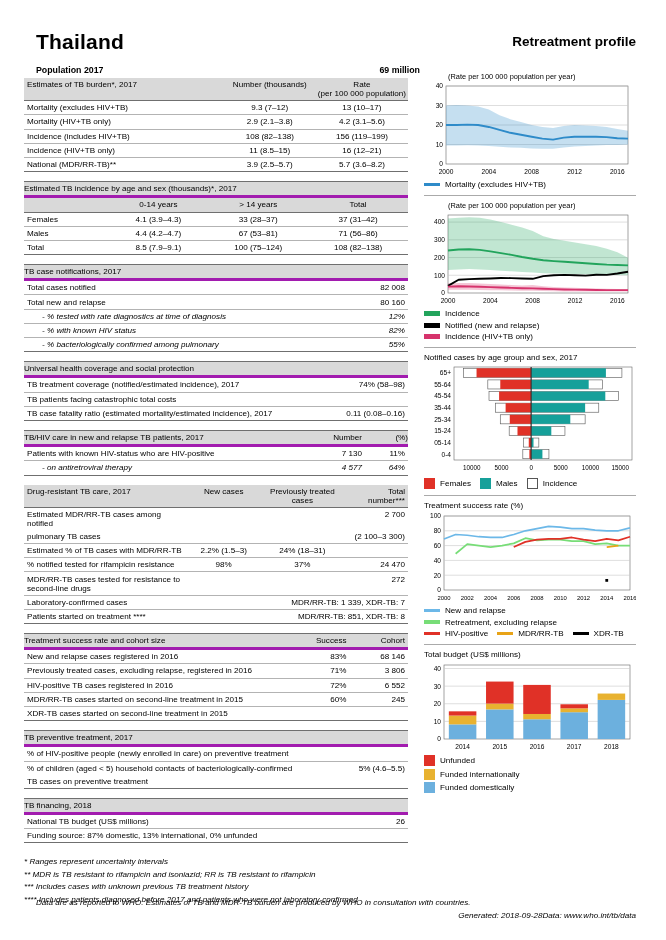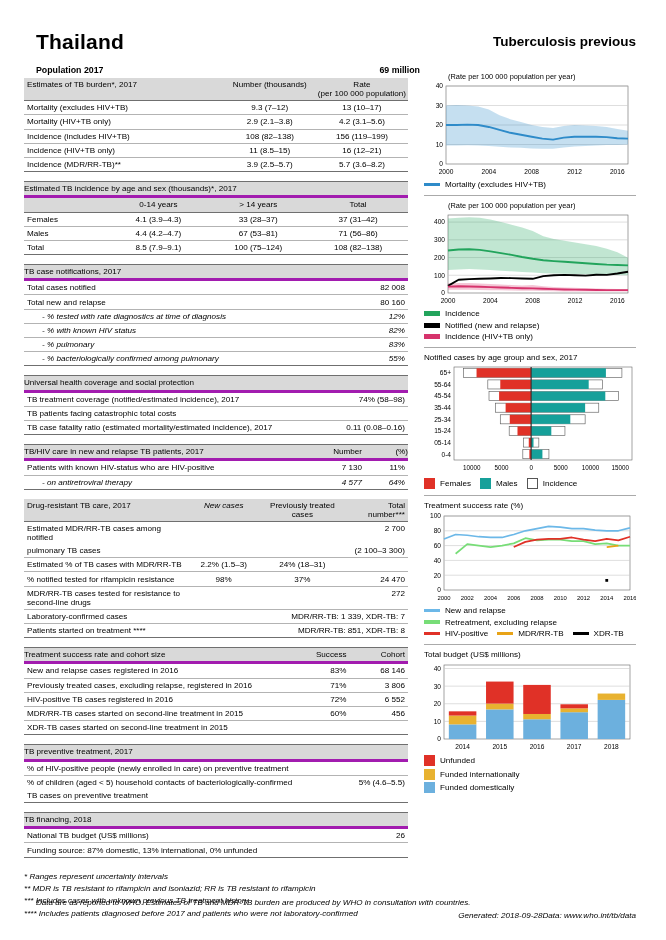--- a/index.html
+++ b/index.html
@@ -81,7 +81,7 @@
 
   <div class="hdr">
     <div class="country">Thailand</div>
-    <div class="profile-title">Tuberculosis previous</div>
+    <div class="profile-title">Retreatment profile</div>
   </div>
   <div class="popline">
     <span>Population  2017</span>

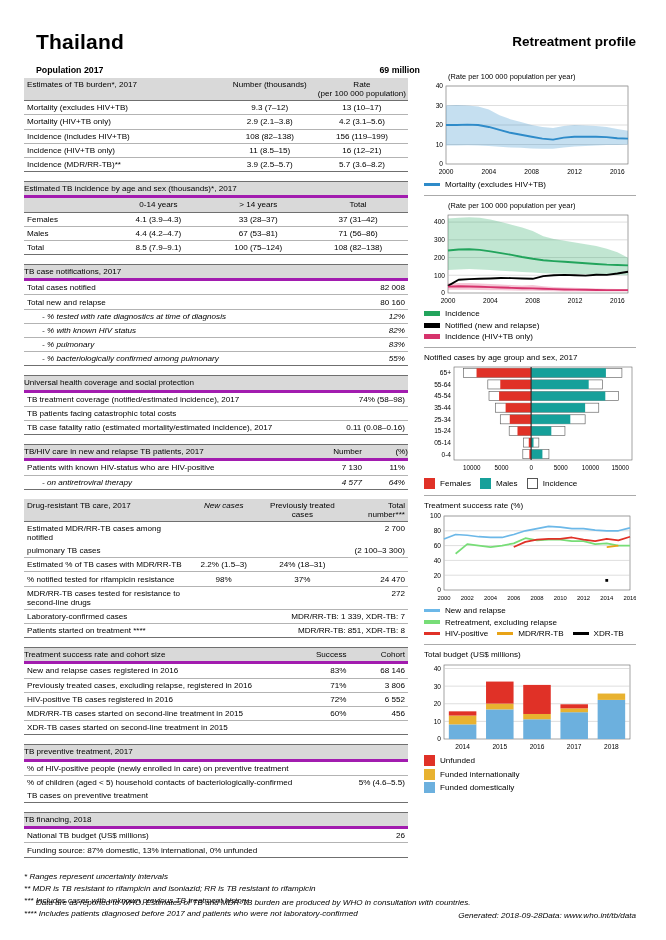--- a/index.html
+++ b/index.html
@@ -121,7 +121,7 @@
         <td class="c">16 (12–21)</td>
       </tr>
       <tr class="rule-dark">
-        <td class="lbl">Incidence (MDR/RR-TB)**</td>
+        <td class="lbl">National (MDR/RR-TB)**</td>
         <td class="c">3.9 (2.5–5.7)</td>
         <td class="c">5.7 (3.6–8.2)</td>
       </tr>

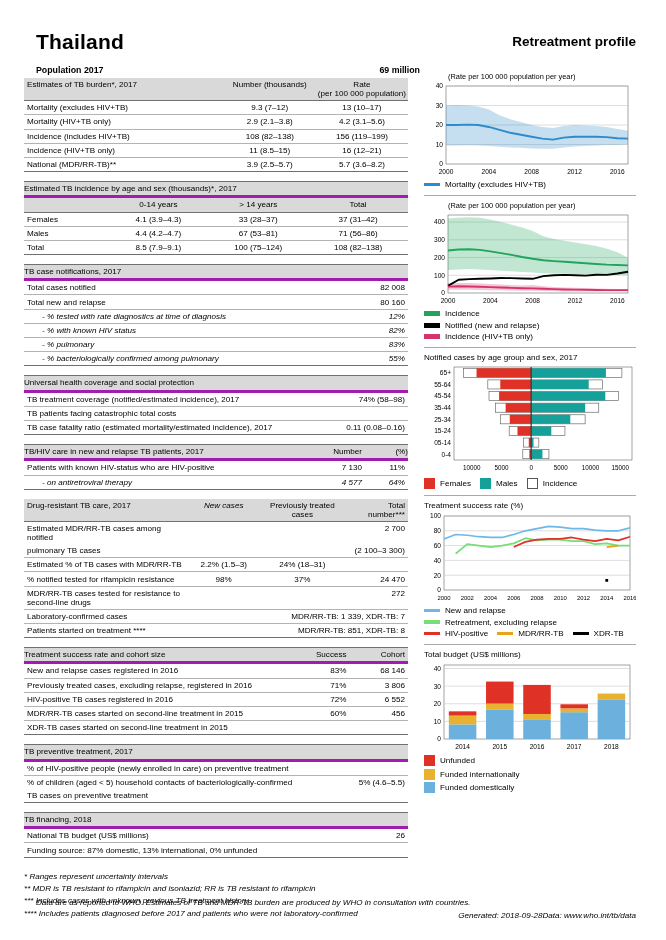--- a/index.html
+++ b/index.html
@@ -184,10 +184,6 @@
       <tr class="rule">
         <td class="ind">- % with known HIV status</td>
         <td class="r pr ital">82%</td>
-      </tr>
-      <tr class="rule">
-        <td class="ind">- % pulmonary</td>
-        <td class="r pr ital">83%</td>
       </tr>
       <tr class="rule-dark">
         <td class="ind">- % bacteriologically confirmed among pulmonary</td>

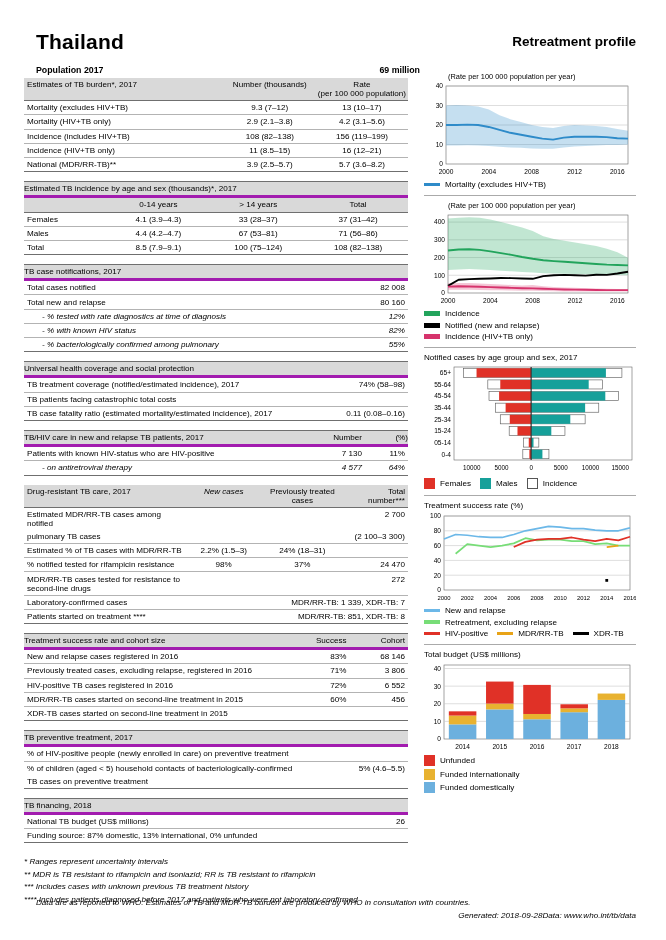--- a/index.html
+++ b/index.html
@@ -242,7 +242,7 @@
       <tbody>
           <tr class="hdrow">
         <td class="lbl" style="width:42%;">Drug-resistant TB care, 2017</td>
-        <td class="c" style="width:20%;font-style:italic;">New cases</td>
+        <td class="c" style="width:20%;">New cases</td>
         <td class="c" style="width:21%;">
           <div>Previously treated</div>
           <div>cases</div>

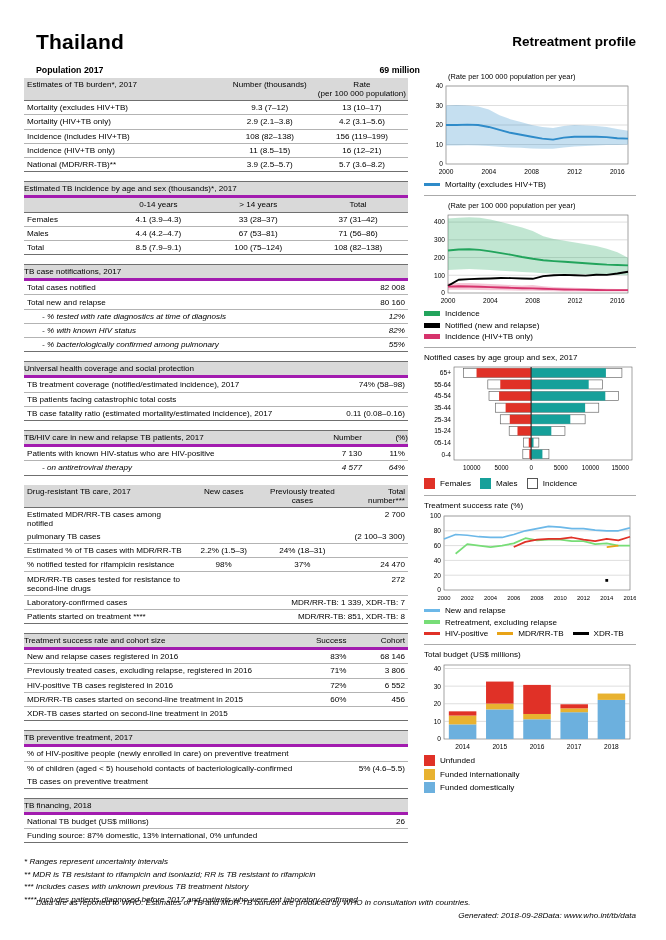--- a/index.html
+++ b/index.html
@@ -320,7 +320,7 @@
       <tr class="rule">
         <td class="lbl">MDR/RR-TB cases started on second-line treatment in 2015</td>
         <td class="r">60%</td>
-        <td class="r pr">456</td>
+        <td class="r pr">245</td>
       </tr>
       <tr class="rule-dark">
         <td class="lbl">XDR-TB cases started on second-line treatment in 2015</td>

